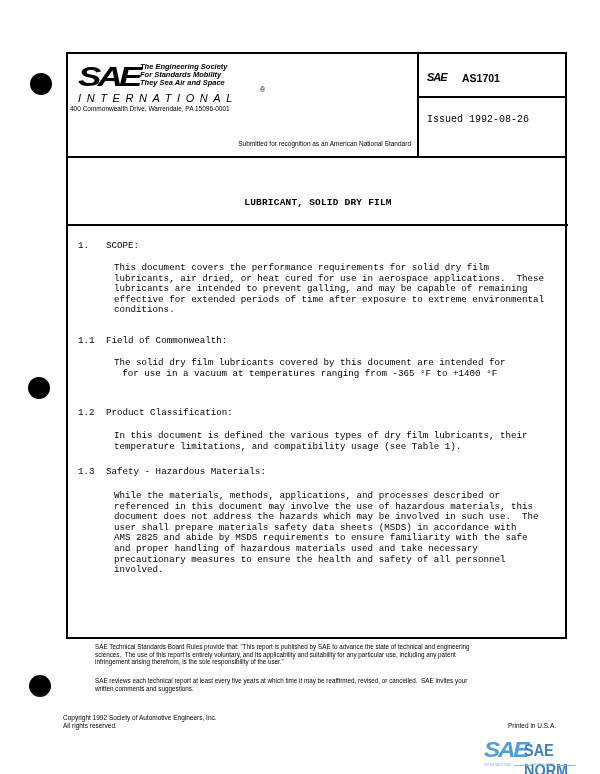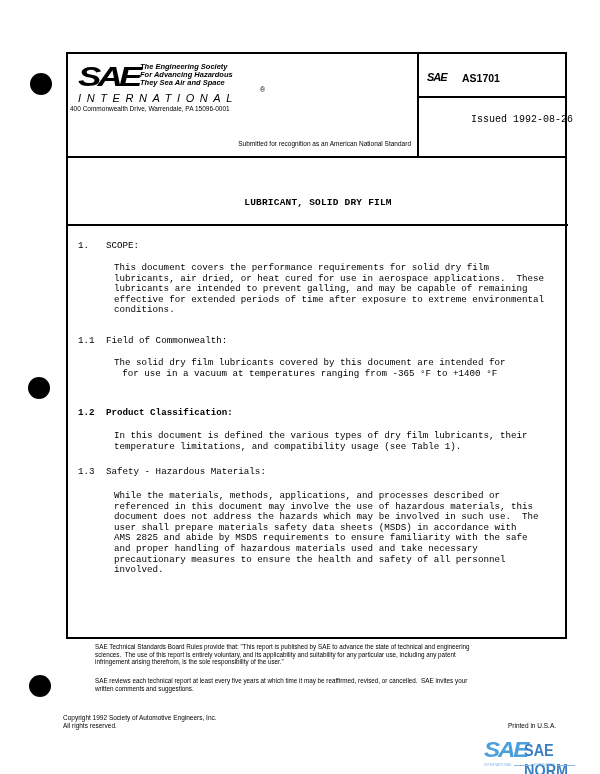--- a/index.html
+++ b/index.html
@@ -49,7 +49,7 @@
       <div class="logo-sae">SAE</div>
       <div class="logo-tag">
         <div>The Engineering Society</div>
-        <div>For Advancing Hazardous</div>
+        <div>For Standards Mobility</div>
         <div>They Sea Air and Space</div>
       </div>
       <div class="logo-reg">®</div>

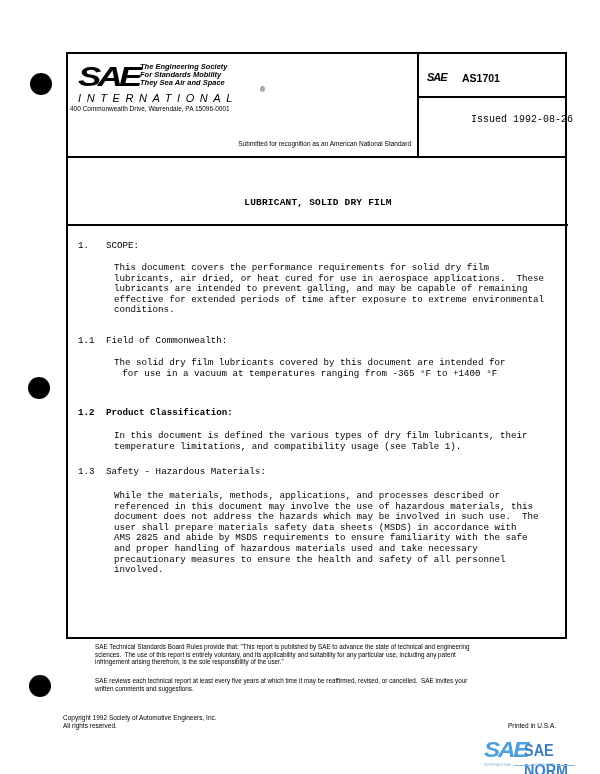--- a/index.html
+++ b/index.html
@@ -19,7 +19,7 @@
     .submitted { position: absolute; right: 6px; top: 86px; font-family: "Liberation Sans", sans-serif; font-size: 6.5px; white-space: nowrap; }
     .sae-mini { position: absolute; left: 8px; top: 17px; font-family: "Liberation Sans", sans-serif; font-weight: bold; font-style: italic; font-size: 11px; letter-spacing: -1px; }
     .docnum { position: absolute; left: 43px; top: 18px; font-family: "Liberation Sans", sans-serif; font-weight: bold; font-size: 10.5px; }
-    .issued { position: absolute; left: 8px; top: 60px; font-family: "Liberation Mono", monospace; font-size: 10px; white-space: nowrap; margin-left: 44px; }
+    .issued { position: absolute; left: 8px; top: 60px; font-family: "Liberation Mono", monospace; font-size: 10px; white-space: nowrap; }
     .title-band { position: absolute; left: 0; top: 104px; width: 500px; height: 66px; border-bottom: 2px solid #000; }
     .doc-title { position: absolute; left: 0; width: 100%; top: 39px; text-align: center; font-family: "Liberation Mono", monospace; font-weight: bold; font-size: 9.5px; letter-spacing: 0.2px; }
     .body { position: absolute; left: 0; top: 172px; width: 497px; font-family: "Liberation Mono", monospace; font-size: 9.2px; line-height: 10.6px; }

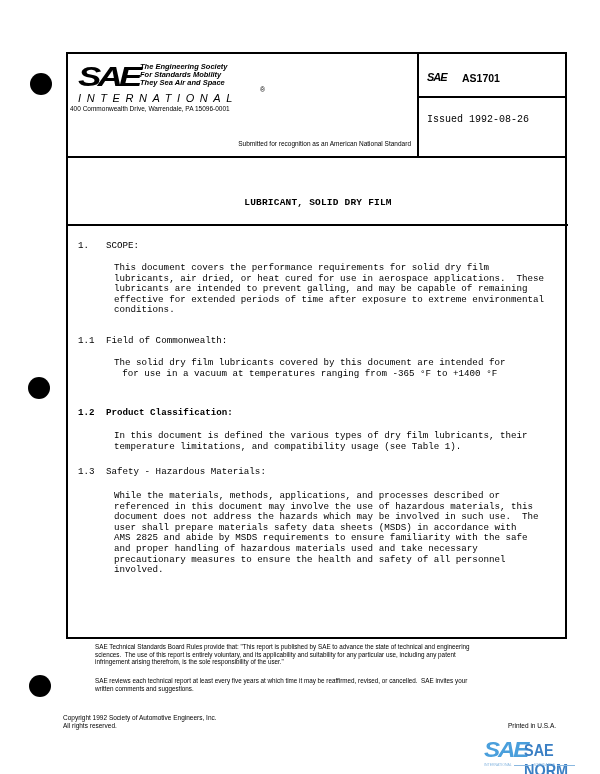--- a/index.html
+++ b/index.html
@@ -82,7 +82,7 @@
     </div>
     <div class="para" style="left:46px; top:132px;text-align:center;"><div>The solid dry film lubricants covered by this document are intended for</div><div>for use in a vacuum at temperatures ranging from -365 °F to +1400 °F</div></div>
 
-    <div class="sec" style="top:182px;font-weight:bold;">
+    <div class="sec" style="top:182px;">
       <span class="sec-num">1.2</span><span>Product Classification:</span>
     </div>
     <div class="para" style="left:46px; top:205px;"><div>In this document is defined the various types of dry film lubricants, their</div><div>temperature limitations, and compatibility usage (see Table 1).</div></div>

